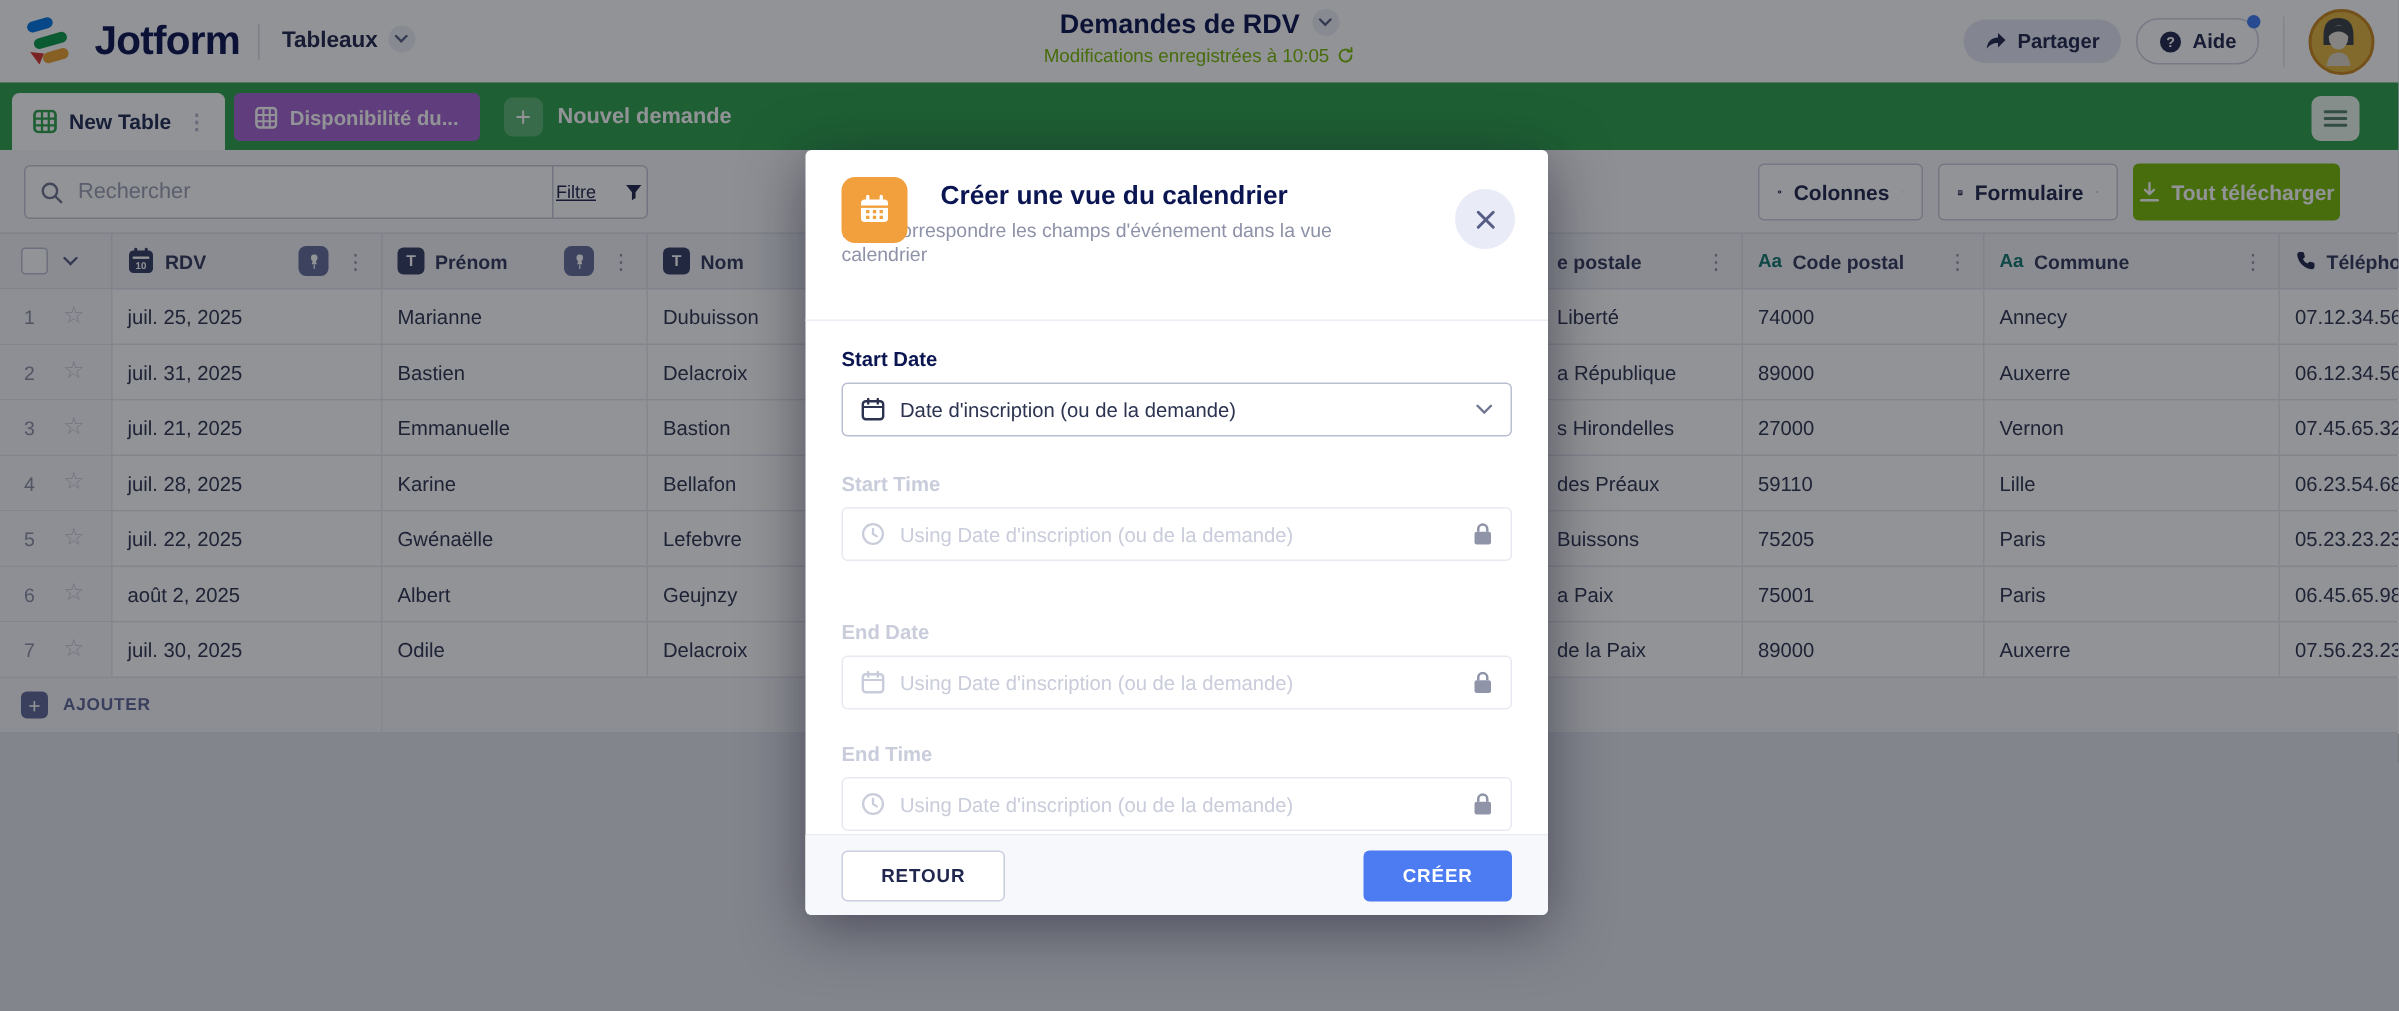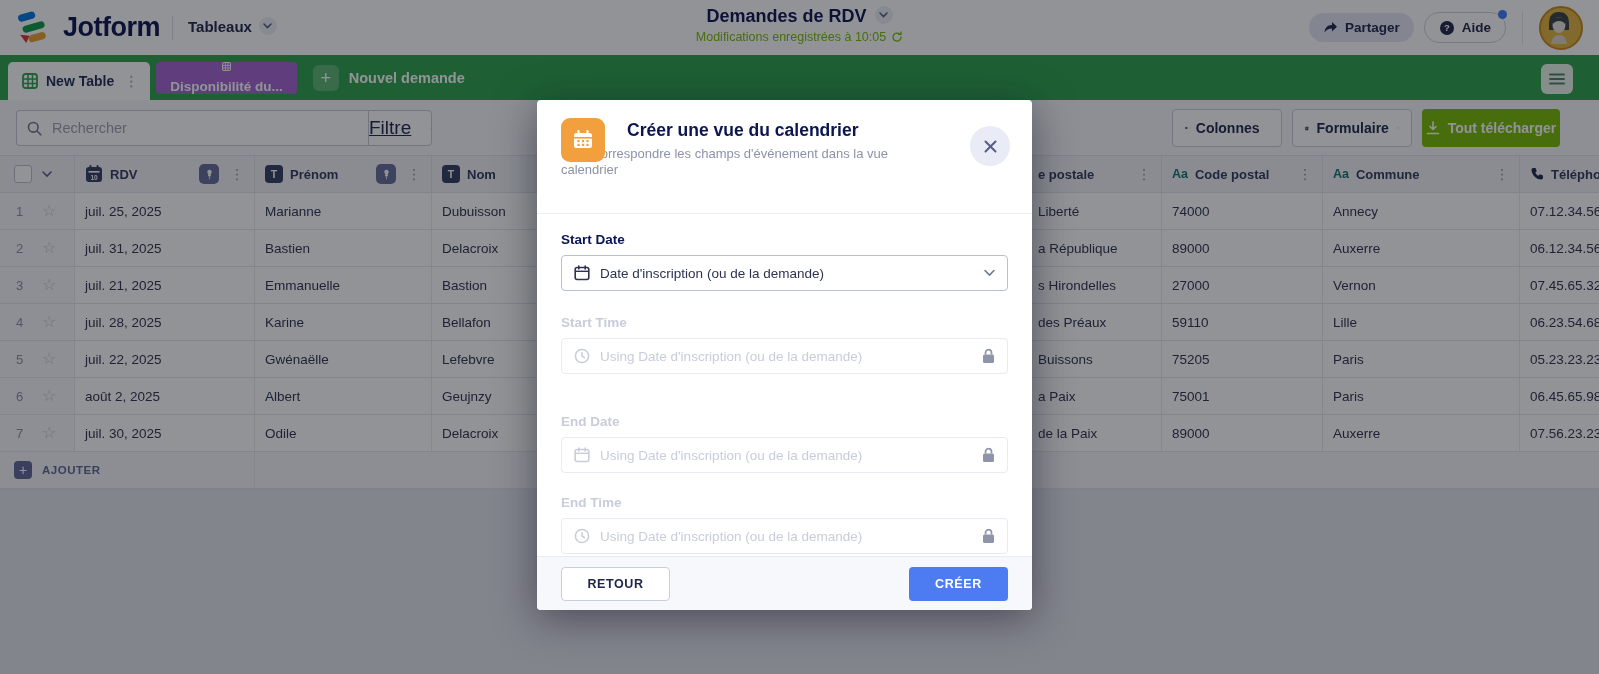--- a/index.html
+++ b/index.html
@@ -34,7 +34,7 @@
               align-items:center;gap:8px;padding:0 10px 0 14px;font-size:14px;font-weight:600;color:#1e2a54;}
   .tab-kebab{color:#b4b9c9;font-size:14px;letter-spacing:0;padding:0 2px;}
   .tab-purple{margin-left:6px;margin-bottom:6px;height:32px;background:#a463d0;border-radius:4px;
-              display:flex;align-items:center;gap:8px;padding:0 14px;font-size:13.5px;font-weight:600;color:#fff;flex-direction:column;}
+              display:flex;align-items:center;gap:8px;padding:0 14px;font-size:13.5px;font-weight:600;color:#fff;}
   .newtab{margin-left:16px;margin-bottom:6px;height:32px;display:flex;align-items:center;gap:10px;
           color:#fff;font-size:14.5px;font-weight:700;}
   .plusbox{width:26px;height:26px;border-radius:6px;background:rgba(255,255,255,0.22);display:flex;

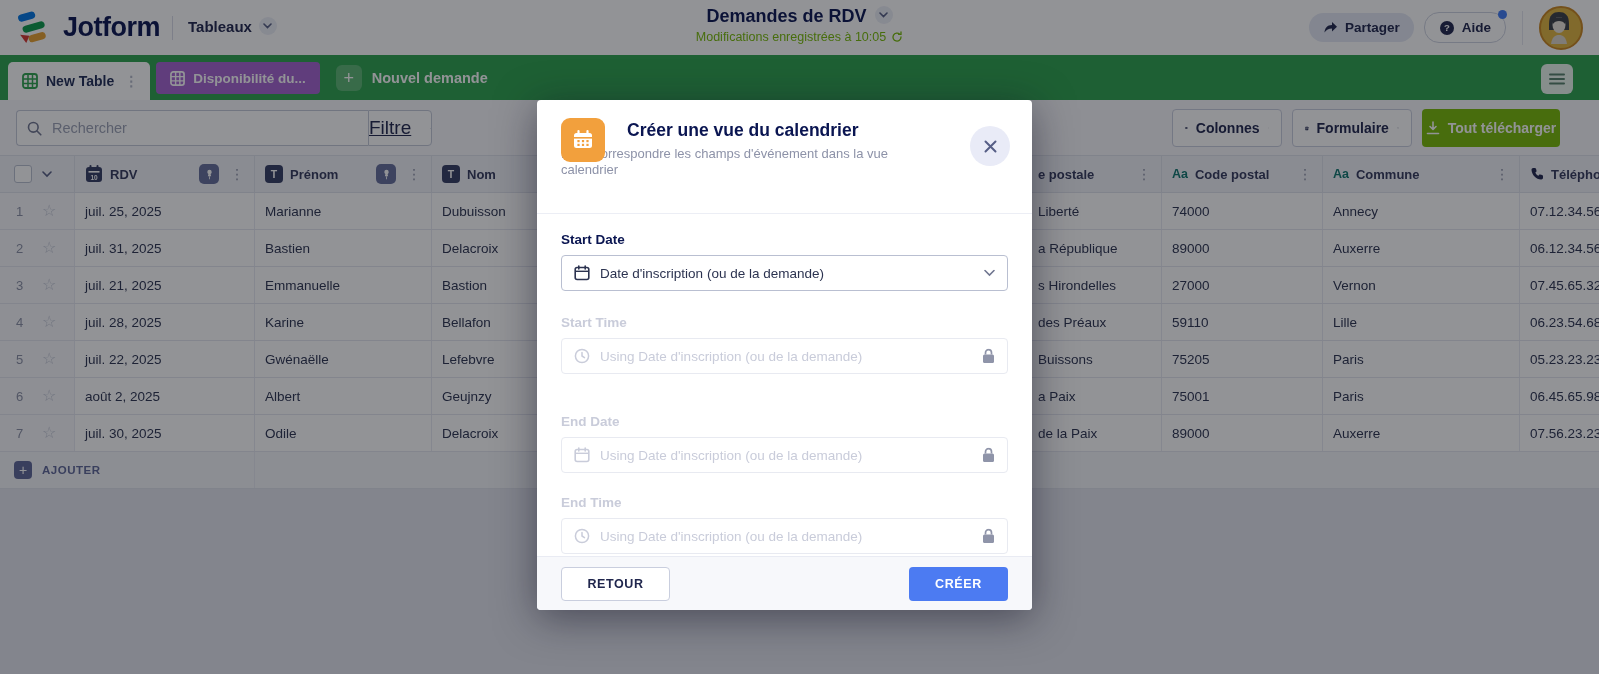--- a/index.html
+++ b/index.html
@@ -50,7 +50,7 @@
   .searchbox input::placeholder{color:#9ba1b5;}
   .filterbox{position:absolute;left:368px;top:10px;width:64px;height:36px;background:#fff;
              border:1px solid #c3c8d8;border-radius:0 4px 4px 0;display:flex;align-items:center;
-             justify-content:center;gap:19px;font-size:19px;color:#20264d;box-sizing:border-box;text-decoration:underline;}
+             justify-content:center;gap:19px;font-size:12px;color:#20264d;box-sizing:border-box;text-decoration:underline;}
   .tb-btn{position:absolute;top:9px;height:38px;background:#fff;border:1px solid #c9cede;border-radius:4px;
           display:flex;align-items:center;gap:8px;padding:0 12px;font-size:14px;font-weight:600;
           color:#20264d;box-sizing:border-box;}

